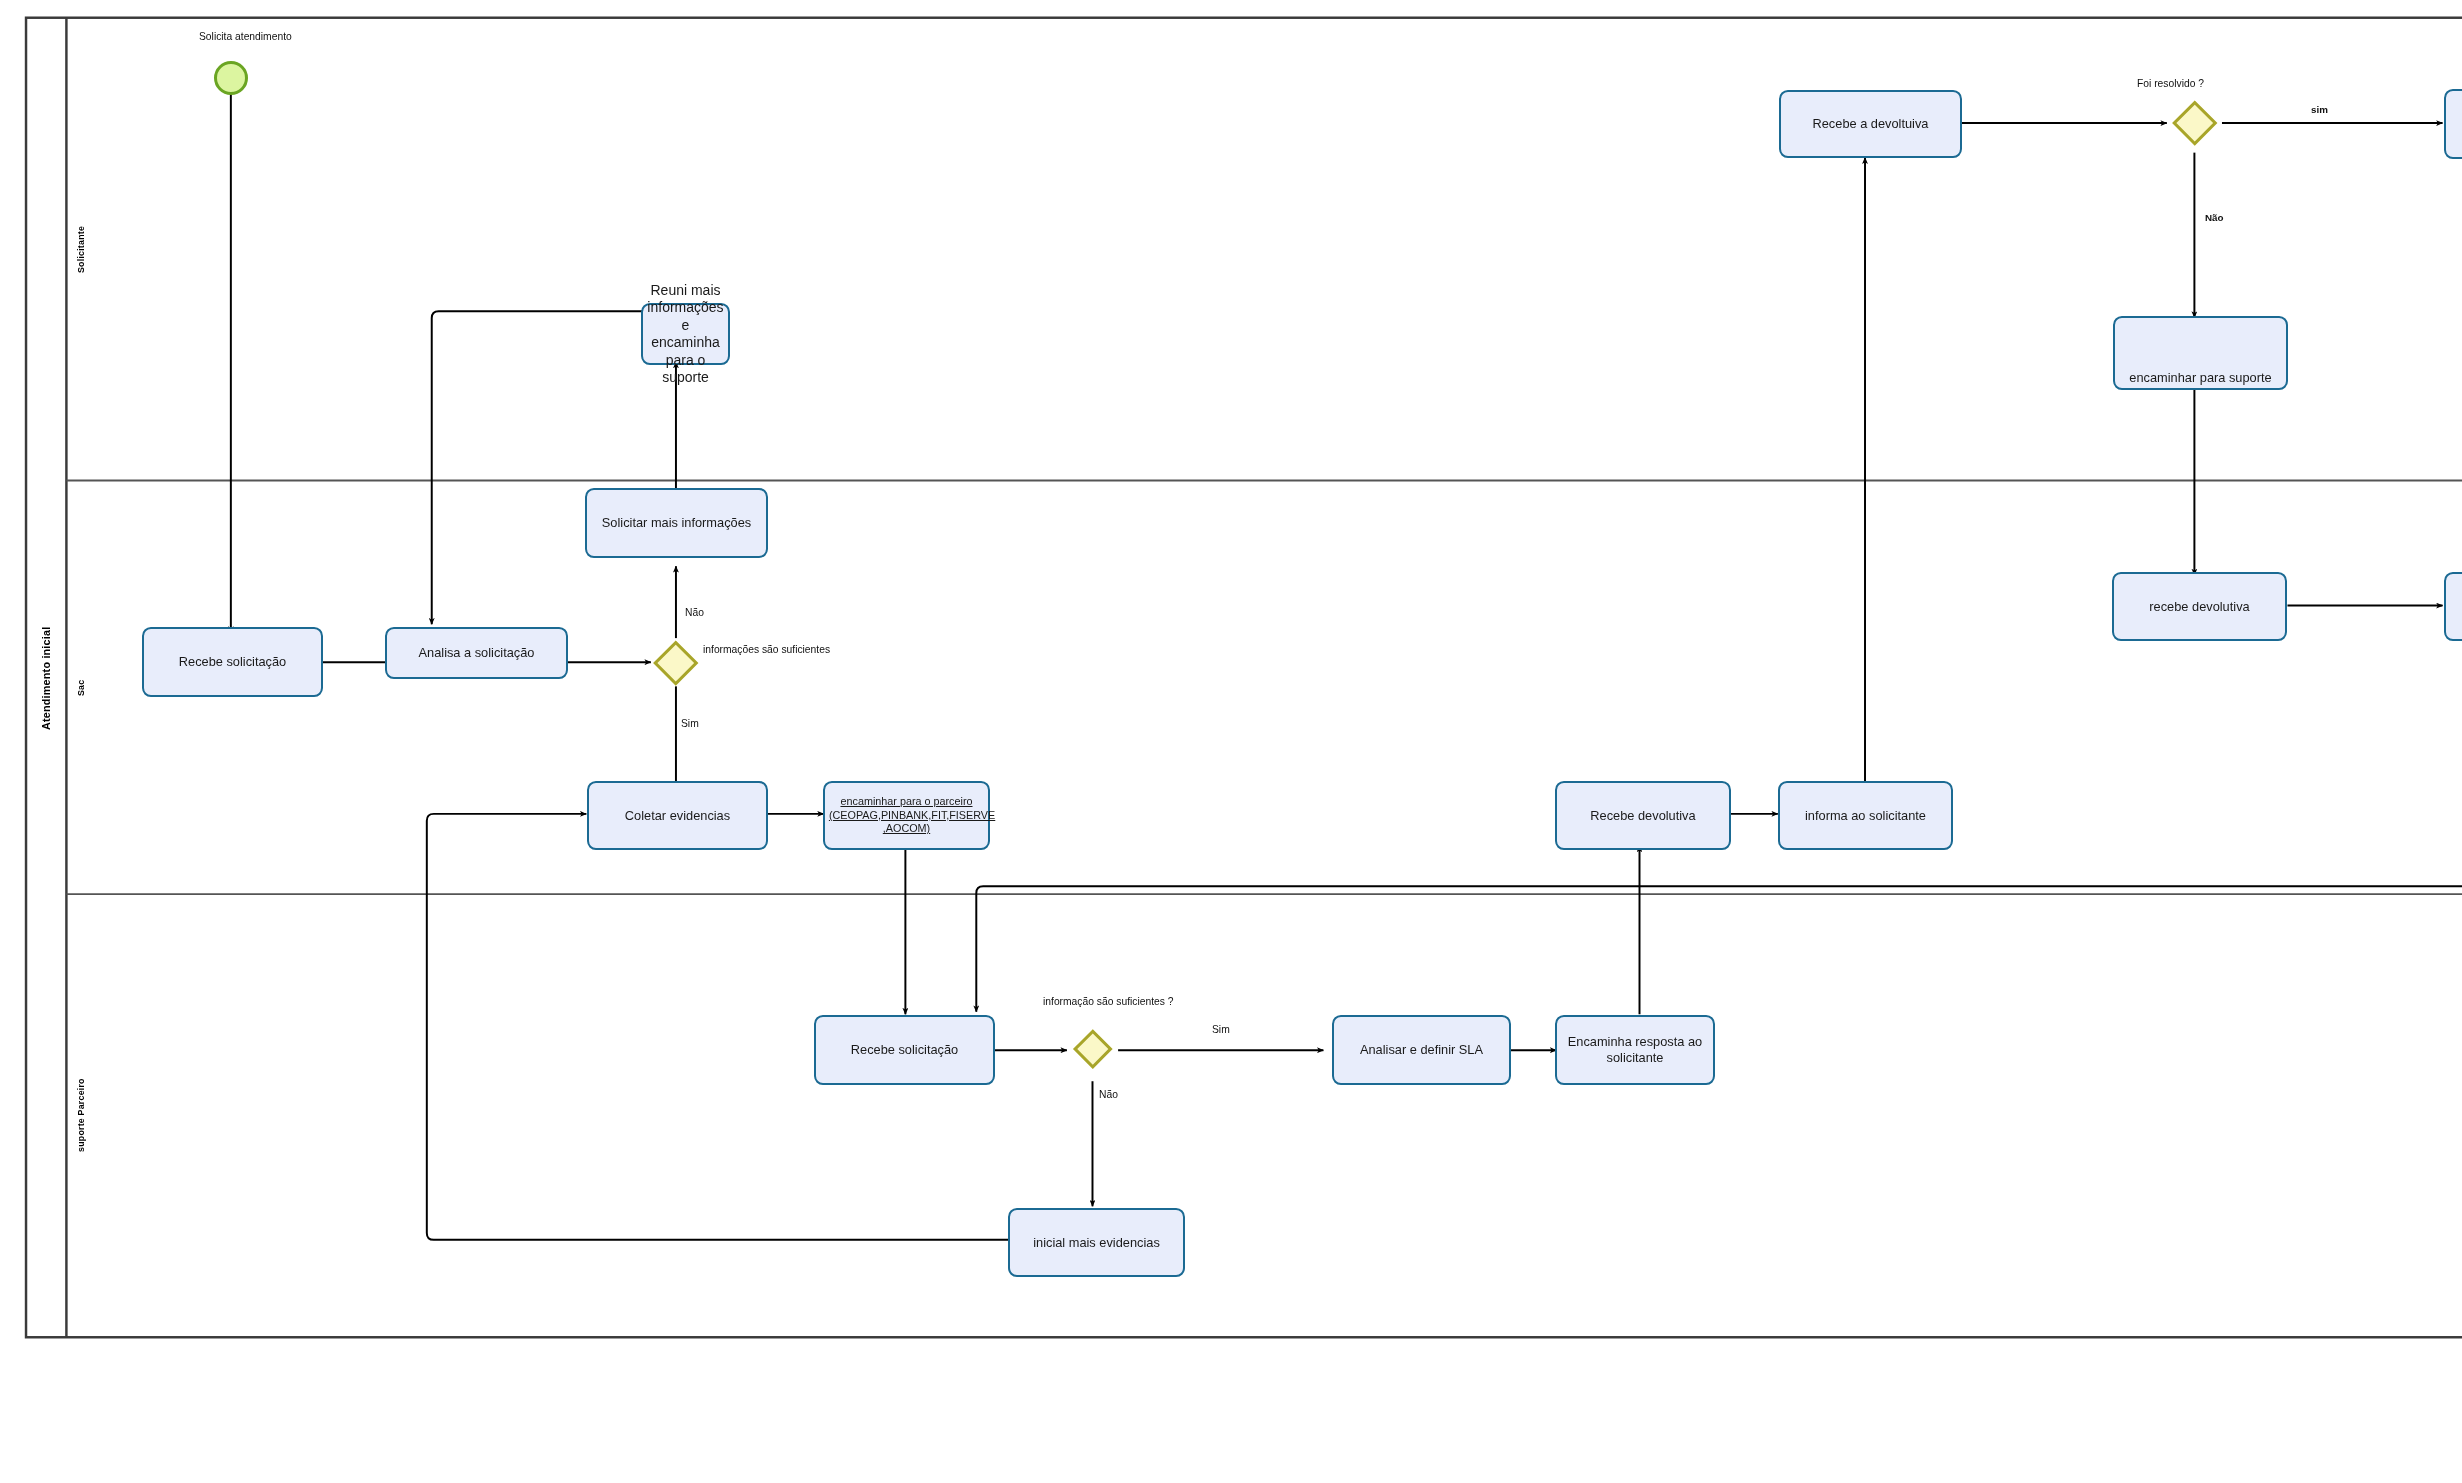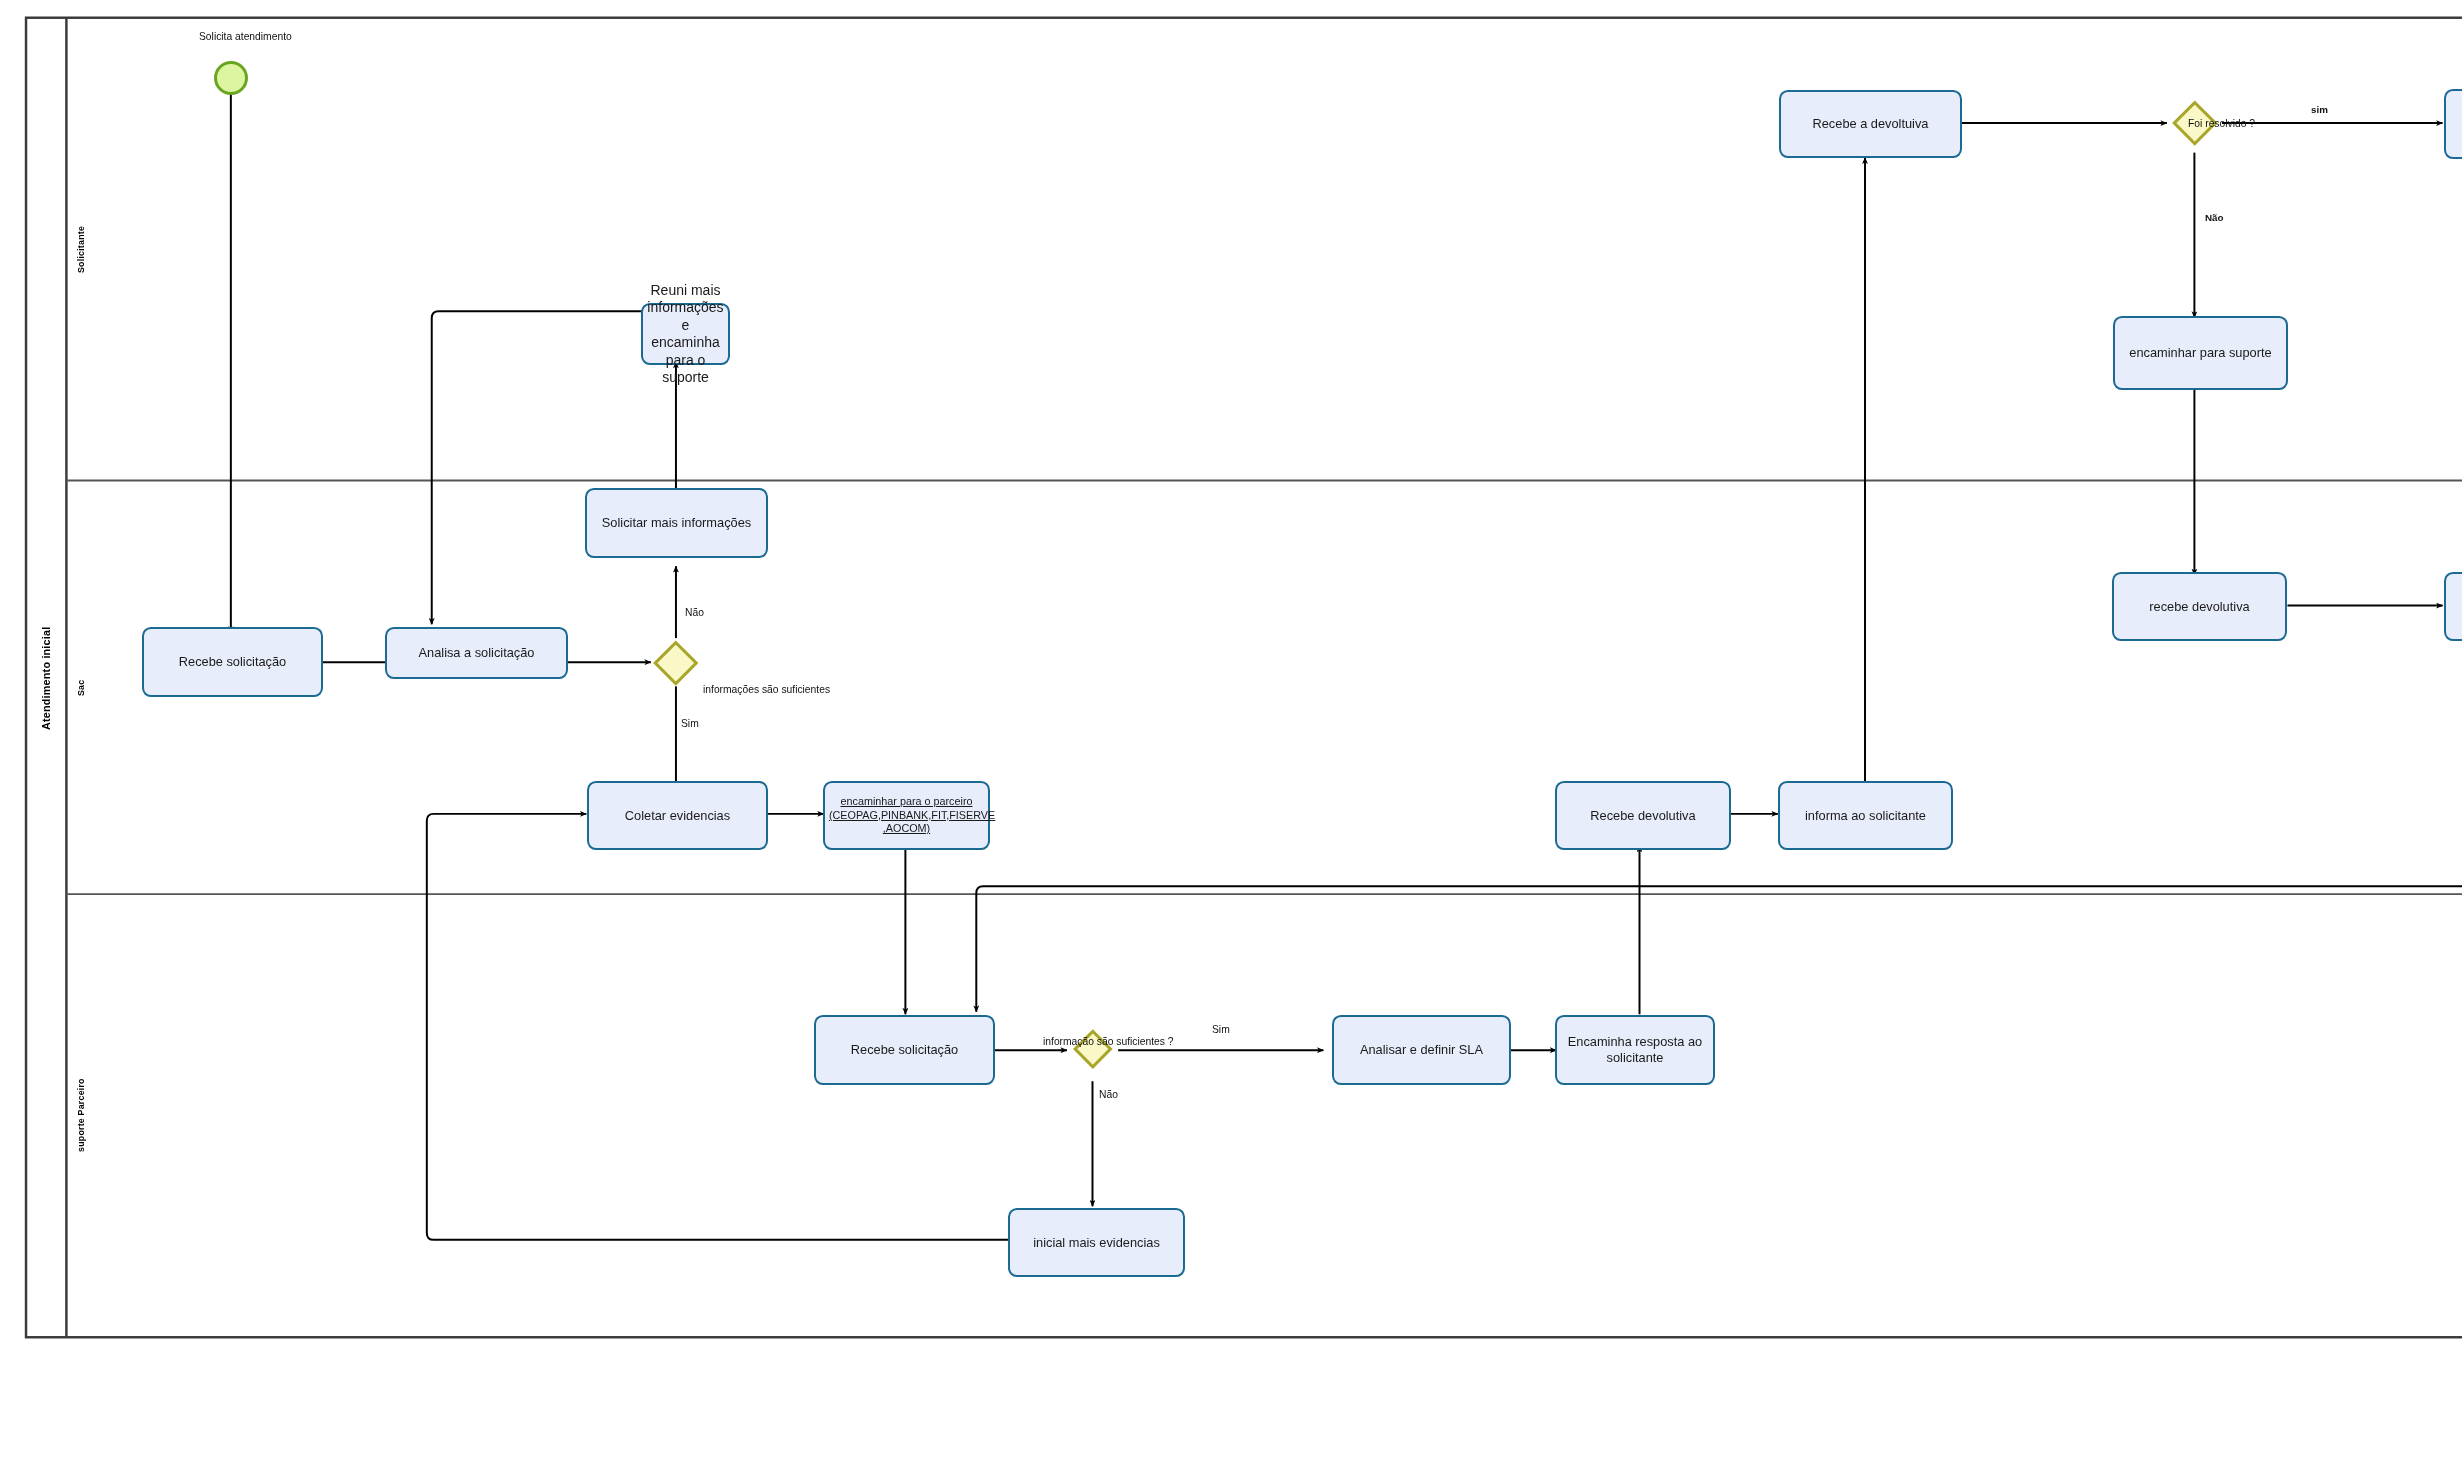--- a/index.html
+++ b/index.html
@@ -13,7 +13,7 @@
   .ev{border-radius:50%;box-sizing:border-box;}
   .ev-start{background:#dcf5a0;border:3.4px solid #6aa522;}
   .lbl{position:absolute;color:#111;white-space:pre;line-height:1.25;}
-  .lbl.c{text-align:right;margin-top:40px;}
+  .lbl.c{text-align:left;}
   .lane-title{position:absolute;color:#000;font-weight:bold;writing-mode:vertical-rl;transform:rotate(180deg);
               display:flex;align-items:center;justify-content:center;letter-spacing:0.2px;}
 </style>

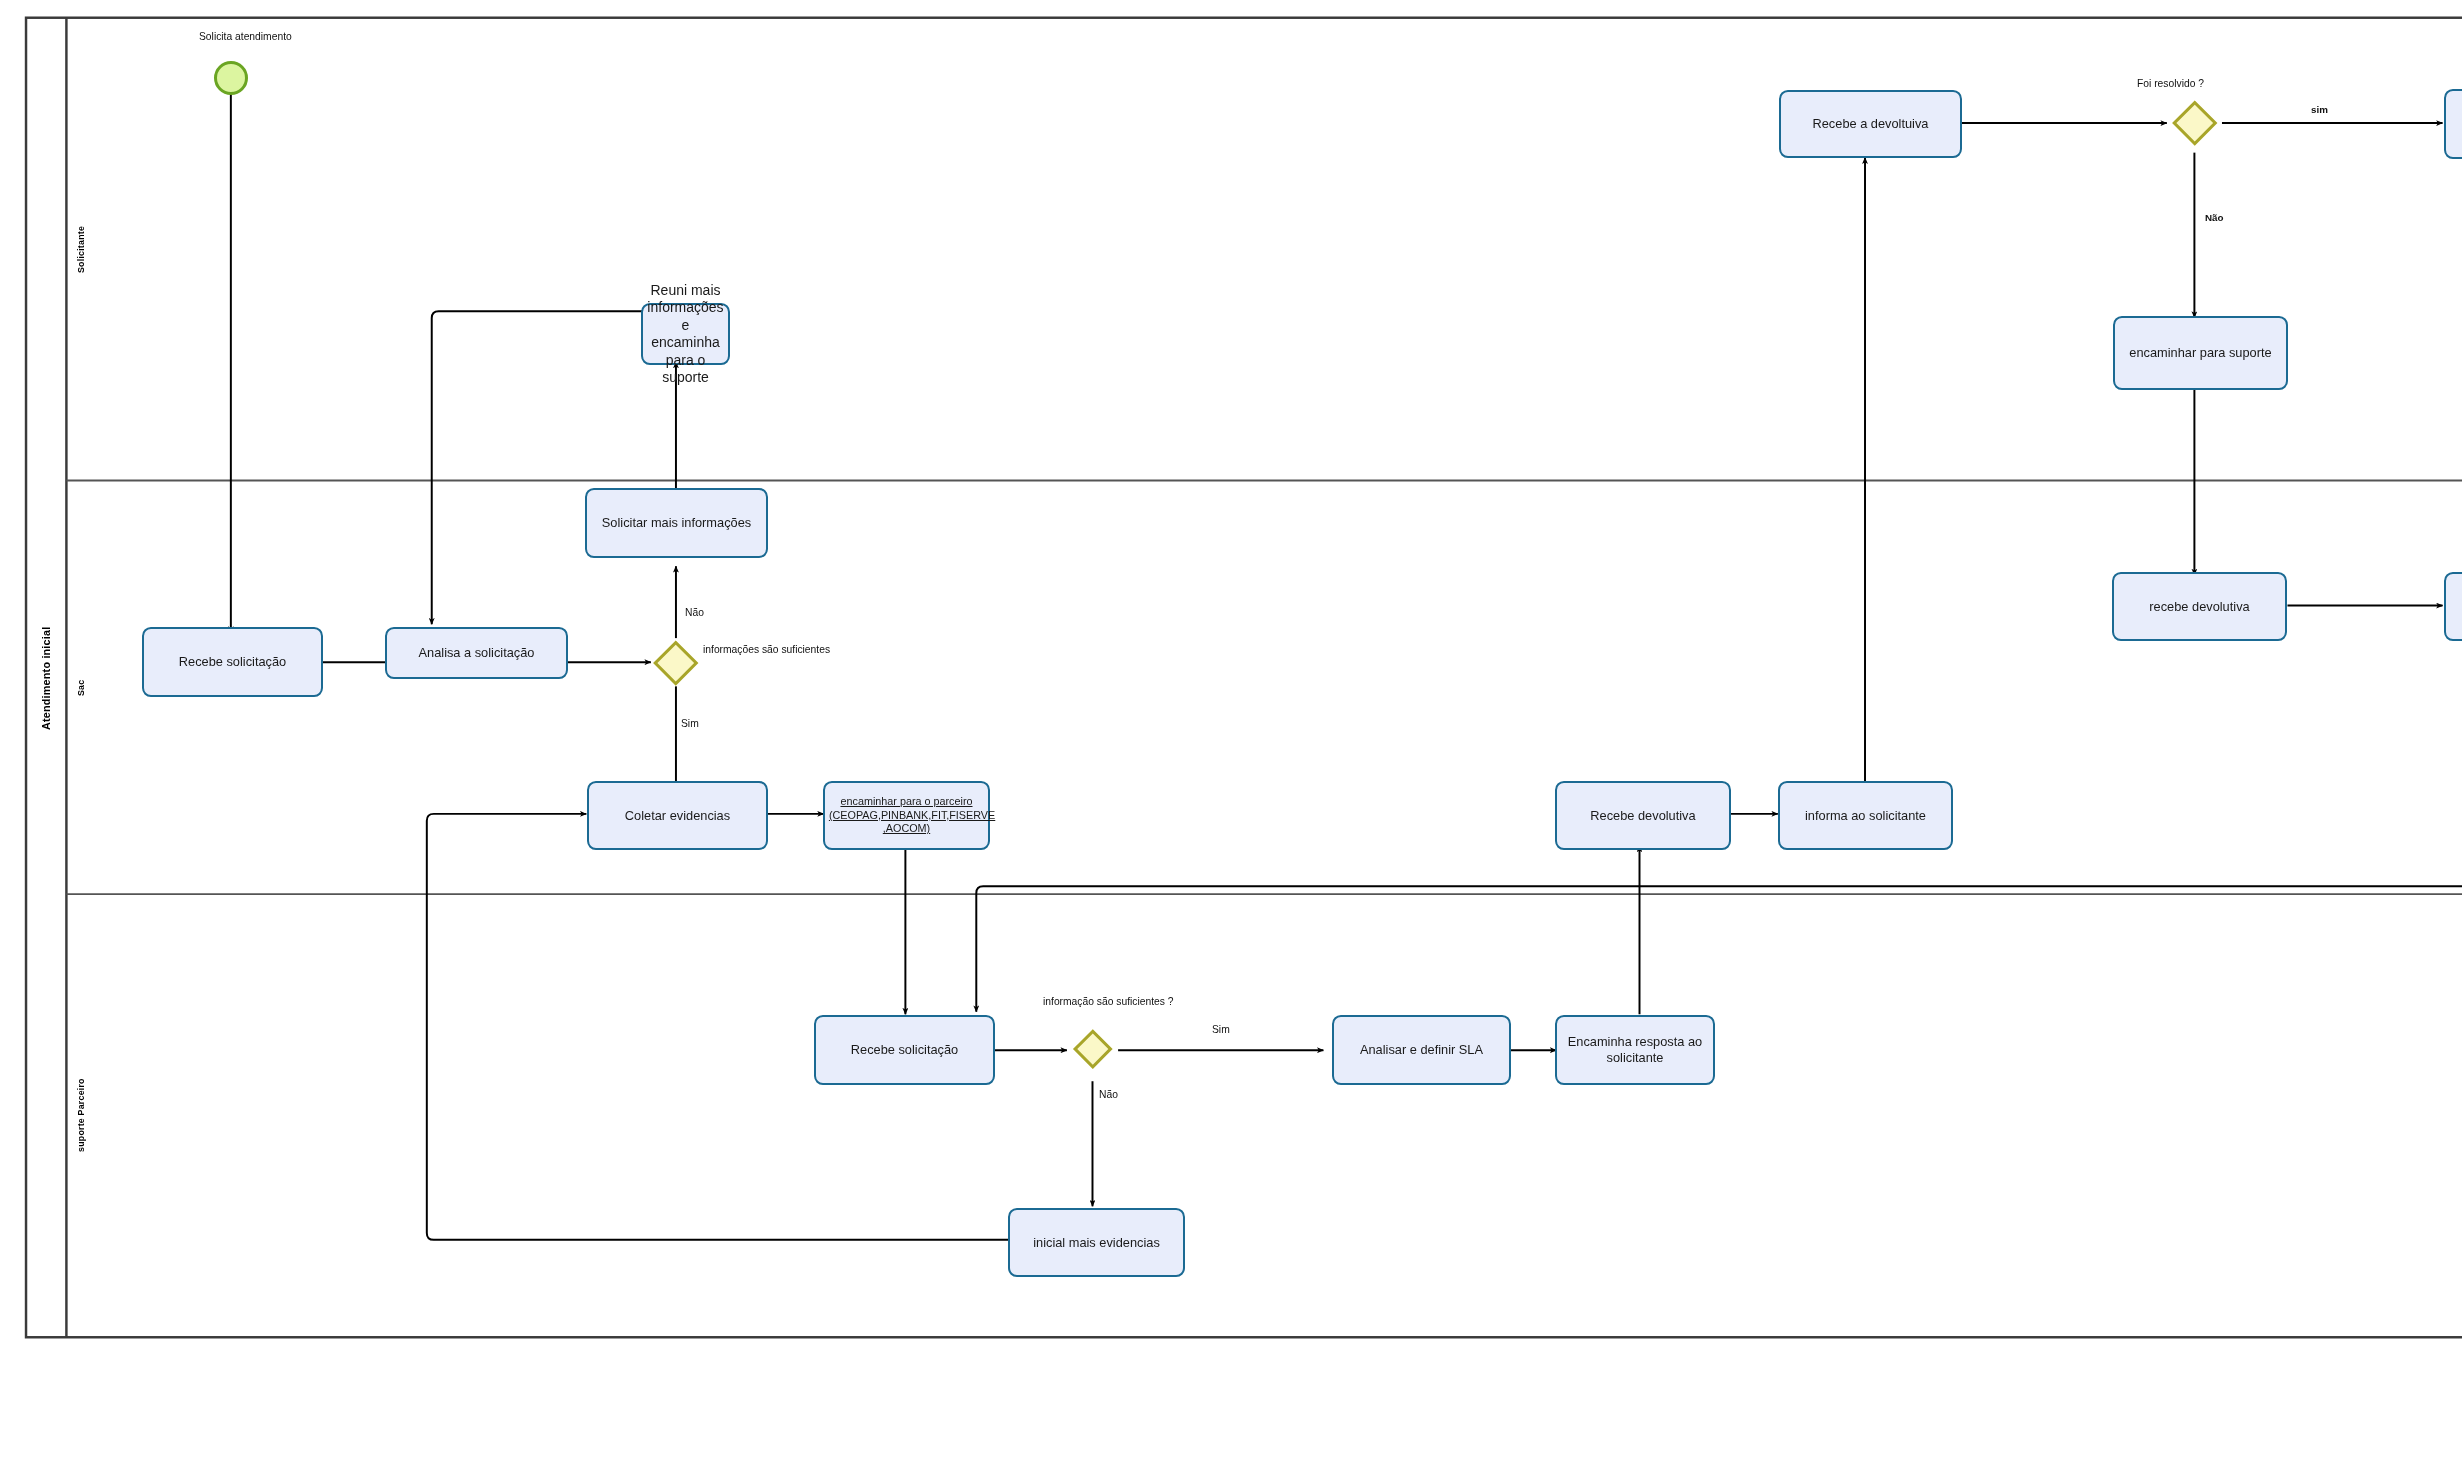--- a/index.html
+++ b/index.html
@@ -108,7 +108,7 @@
     <span>Comfirma solução ao suporte</span>
     </div>
 
-  <div class="node task" style="left:2113px;top:316px;width:175px;height:74px;font-size:12.8px;">
+  <div class="node task" style="left:2113px;top:316px;width:175px;height:74px;font-size:12.8px;align-items:flex-end;">
     <span>encaminhar para suporte</span>
     </div>
 

